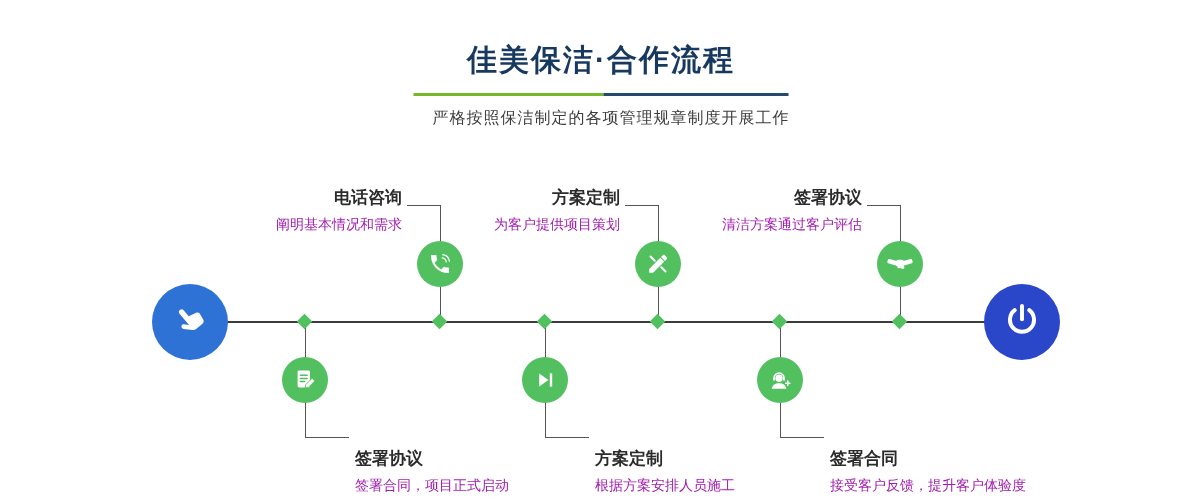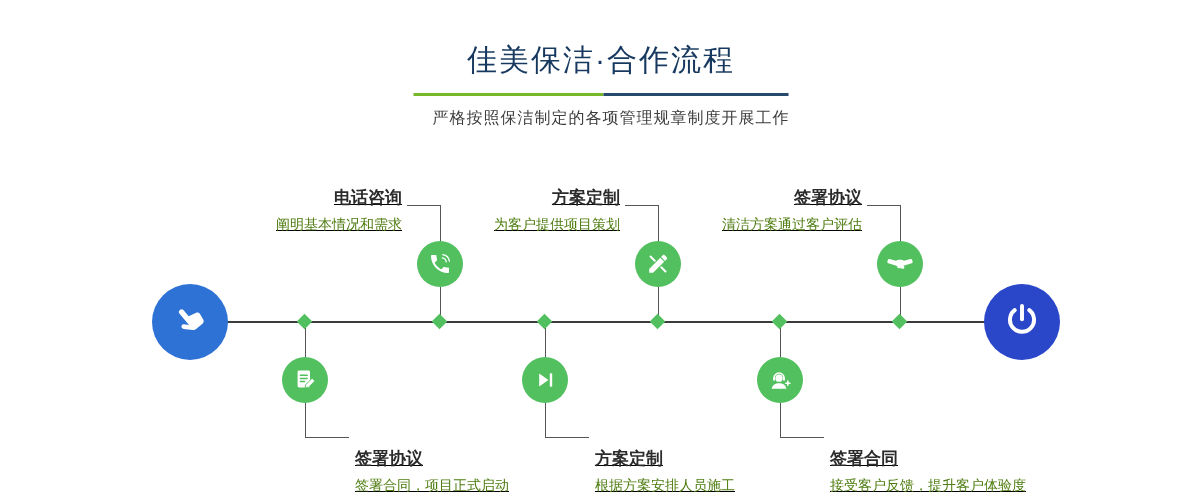--- a/index.html
+++ b/index.html
@@ -14,7 +14,7 @@
   .page-title{
     position:absolute;left:0;right:0;top:40px;
     text-align:center;margin:0;
-    font-size:30px;font-weight:normal;letter-spacing:2px;
+    font-size:30px;font-weight:bold;letter-spacing:2px;
     color:#17395f;
   }
   .divider{

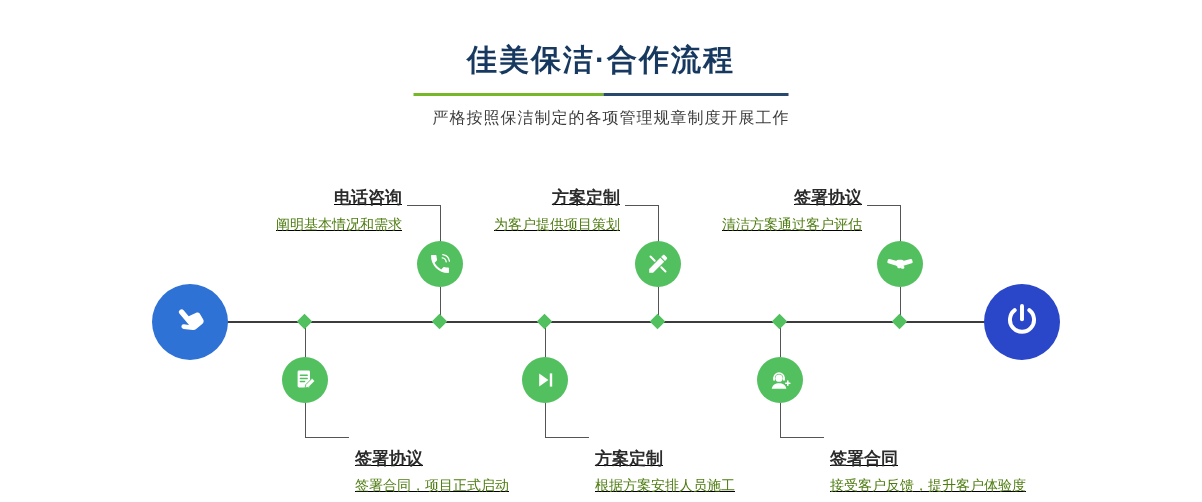--- a/index.html
+++ b/index.html
@@ -54,7 +54,7 @@
   .cline{position:absolute;background:#555;z-index:1;}
   .step .label .t{font-size:17px;font-weight:bold;color:#2b2b2b;margin-bottom:7px;}
   .step .label .d{font-size:14px;color:#4d7c0f;}
-  .step .label{position:absolute;z-index:2;text-decoration:underline;}
+  .step .label{position:absolute;z-index:2;}
 
   .step.top .label{left:calc(var(--cx) - 248px);top:186px;width:210px;text-align:right;}
   .step.top .hline{left:calc(var(--cx) - 33px);top:205px;width:33px;height:1px;}

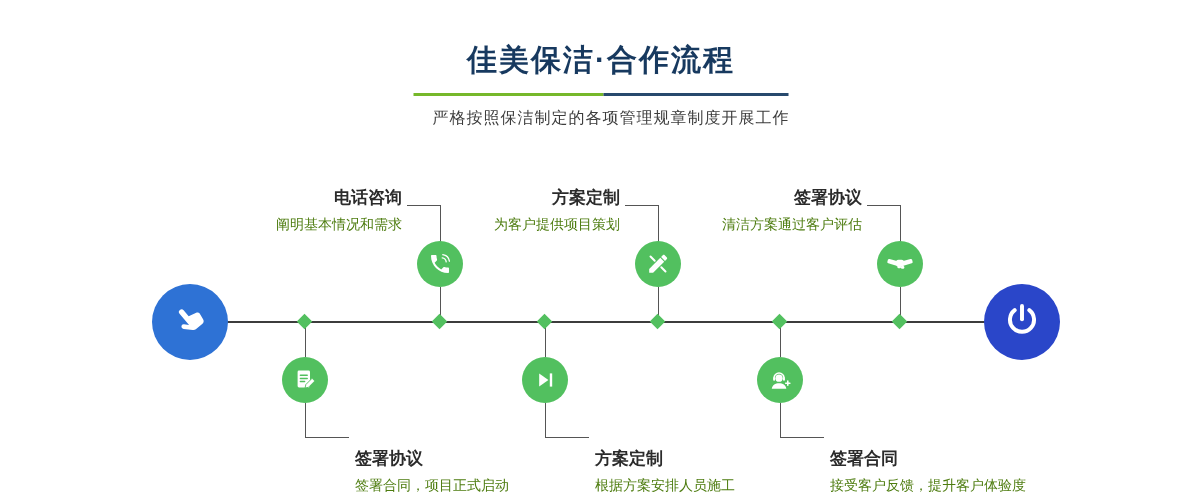--- a/index.html
+++ b/index.html
@@ -53,7 +53,7 @@
   }
   .cline{position:absolute;background:#555;z-index:1;}
   .step .label .t{font-size:17px;font-weight:bold;color:#2b2b2b;margin-bottom:7px;}
-  .step .label .d{font-size:14px;color:#4d7c0f;}
+  .step .label .d{font-size:14px;color:#a21caf;}
   .step .label{position:absolute;z-index:2;}
 
   .step.top .label{left:calc(var(--cx) - 248px);top:186px;width:210px;text-align:right;}

